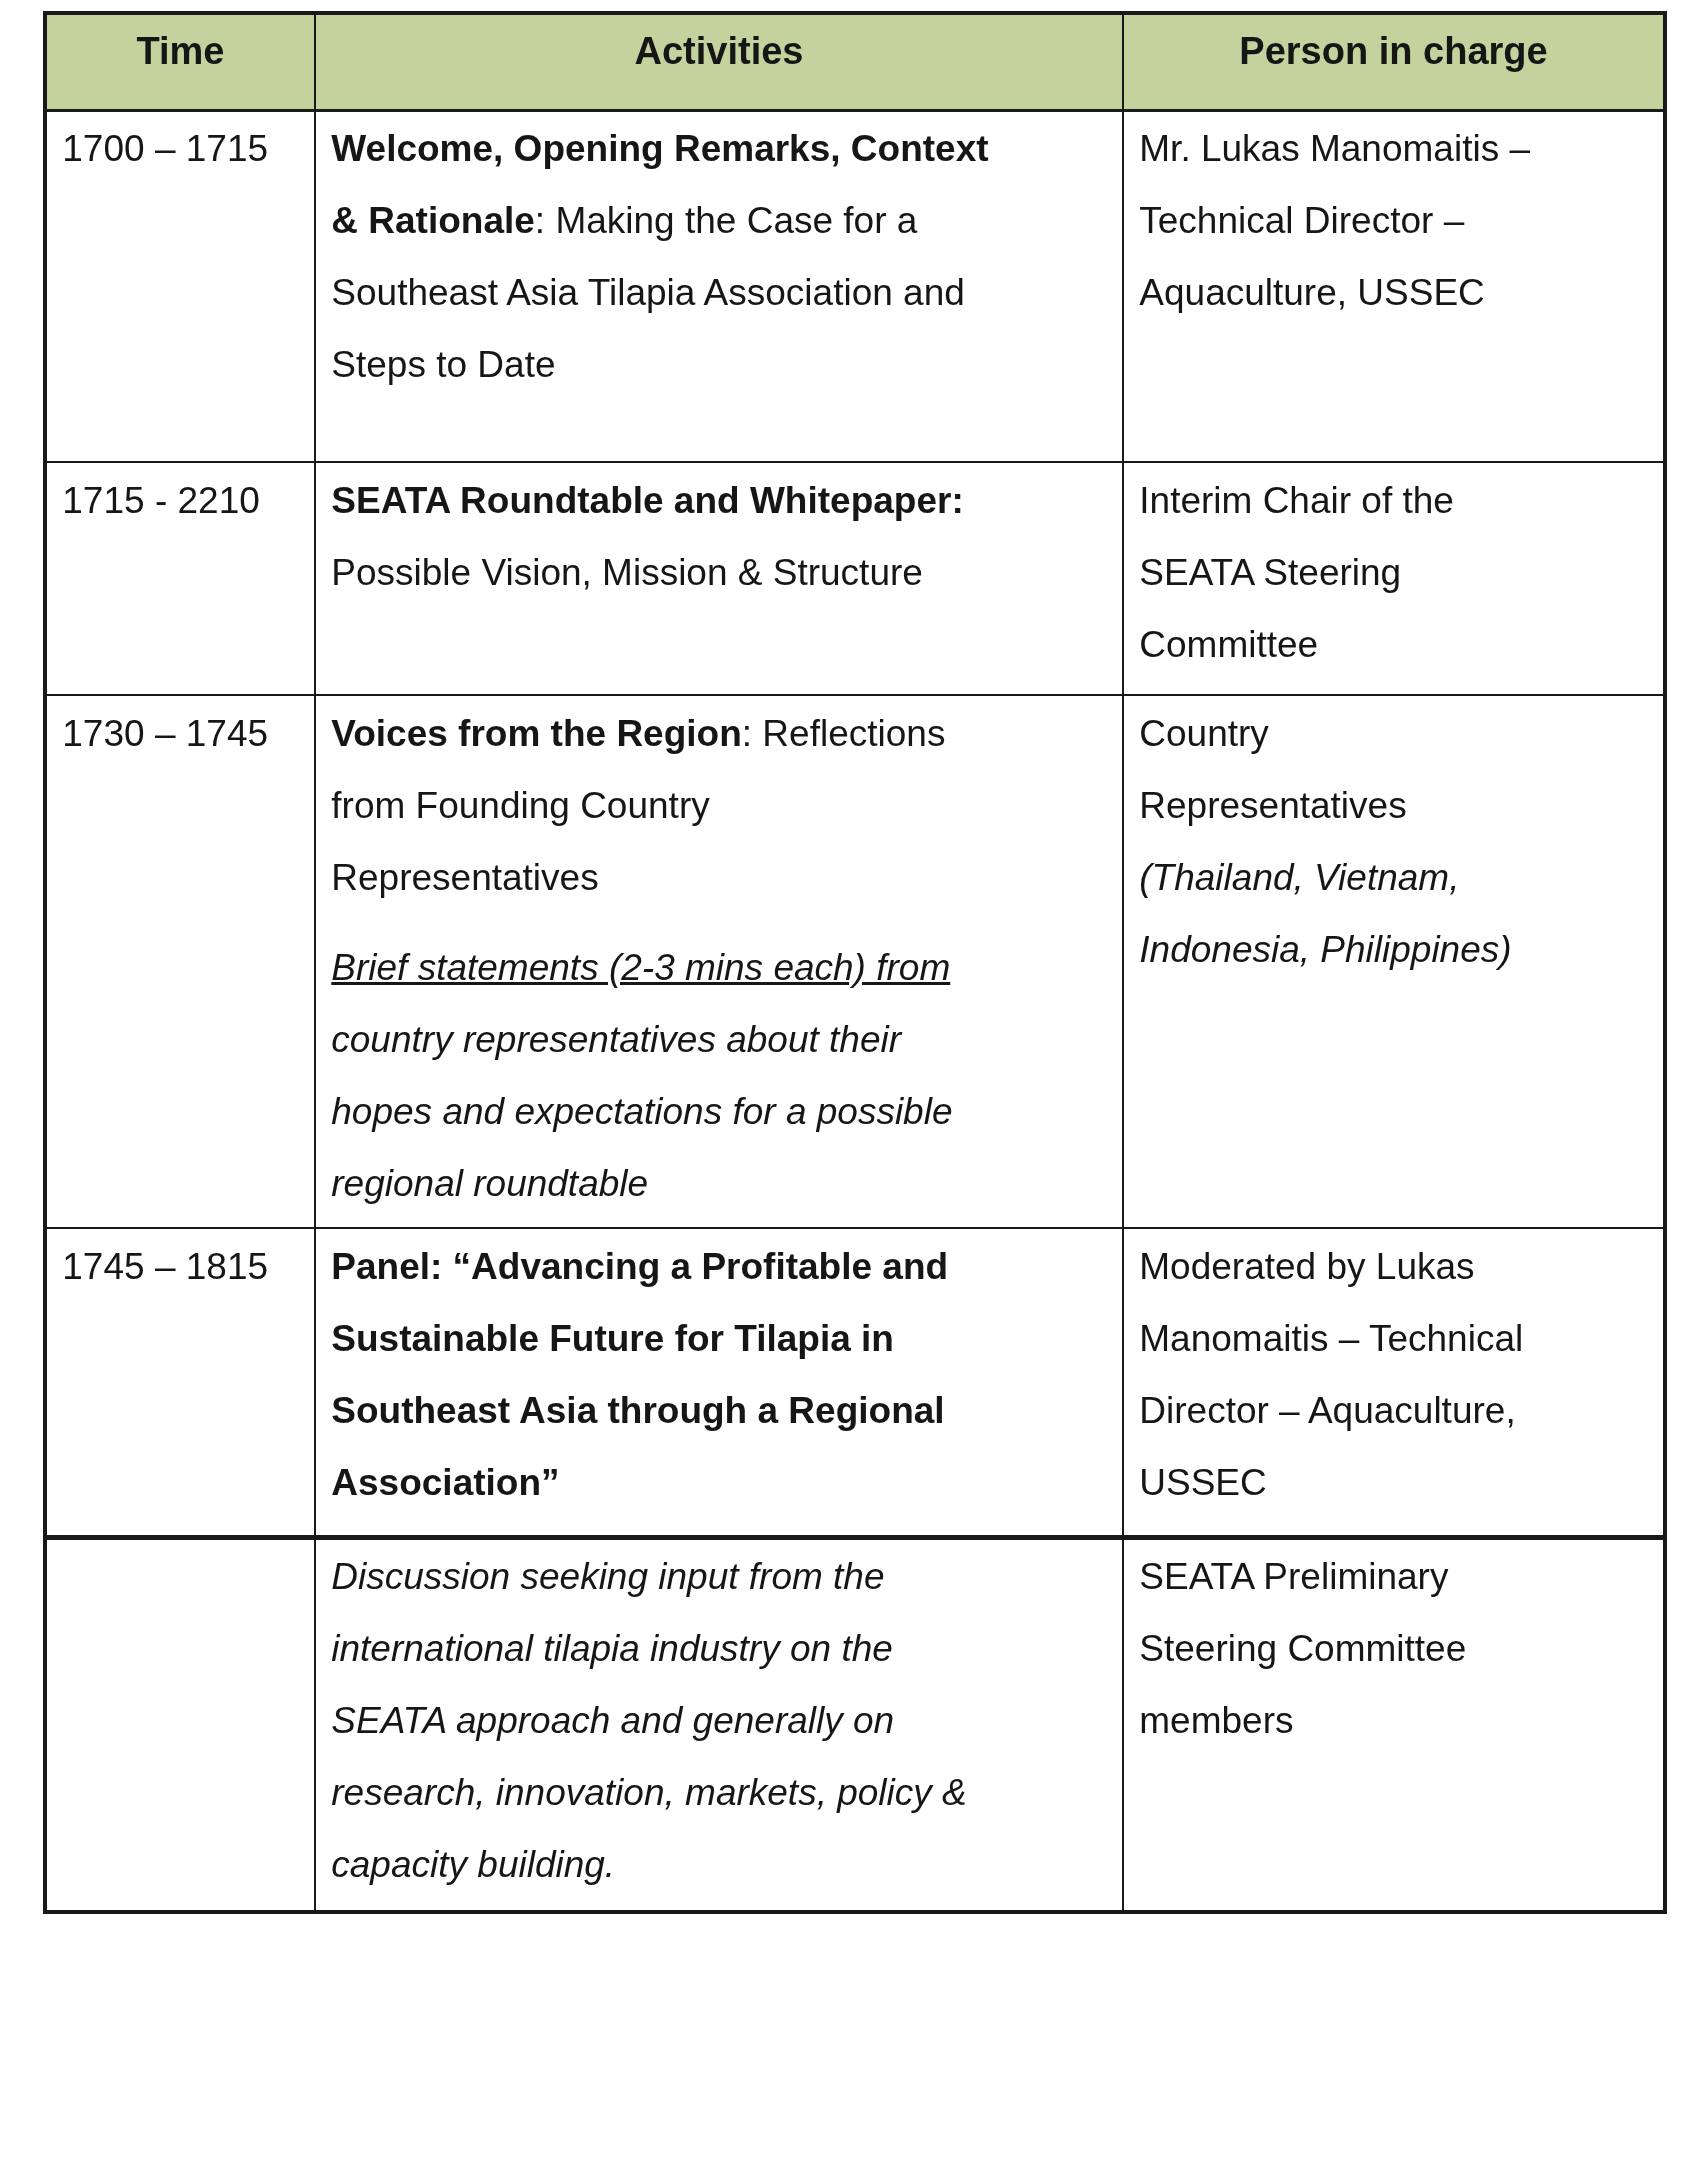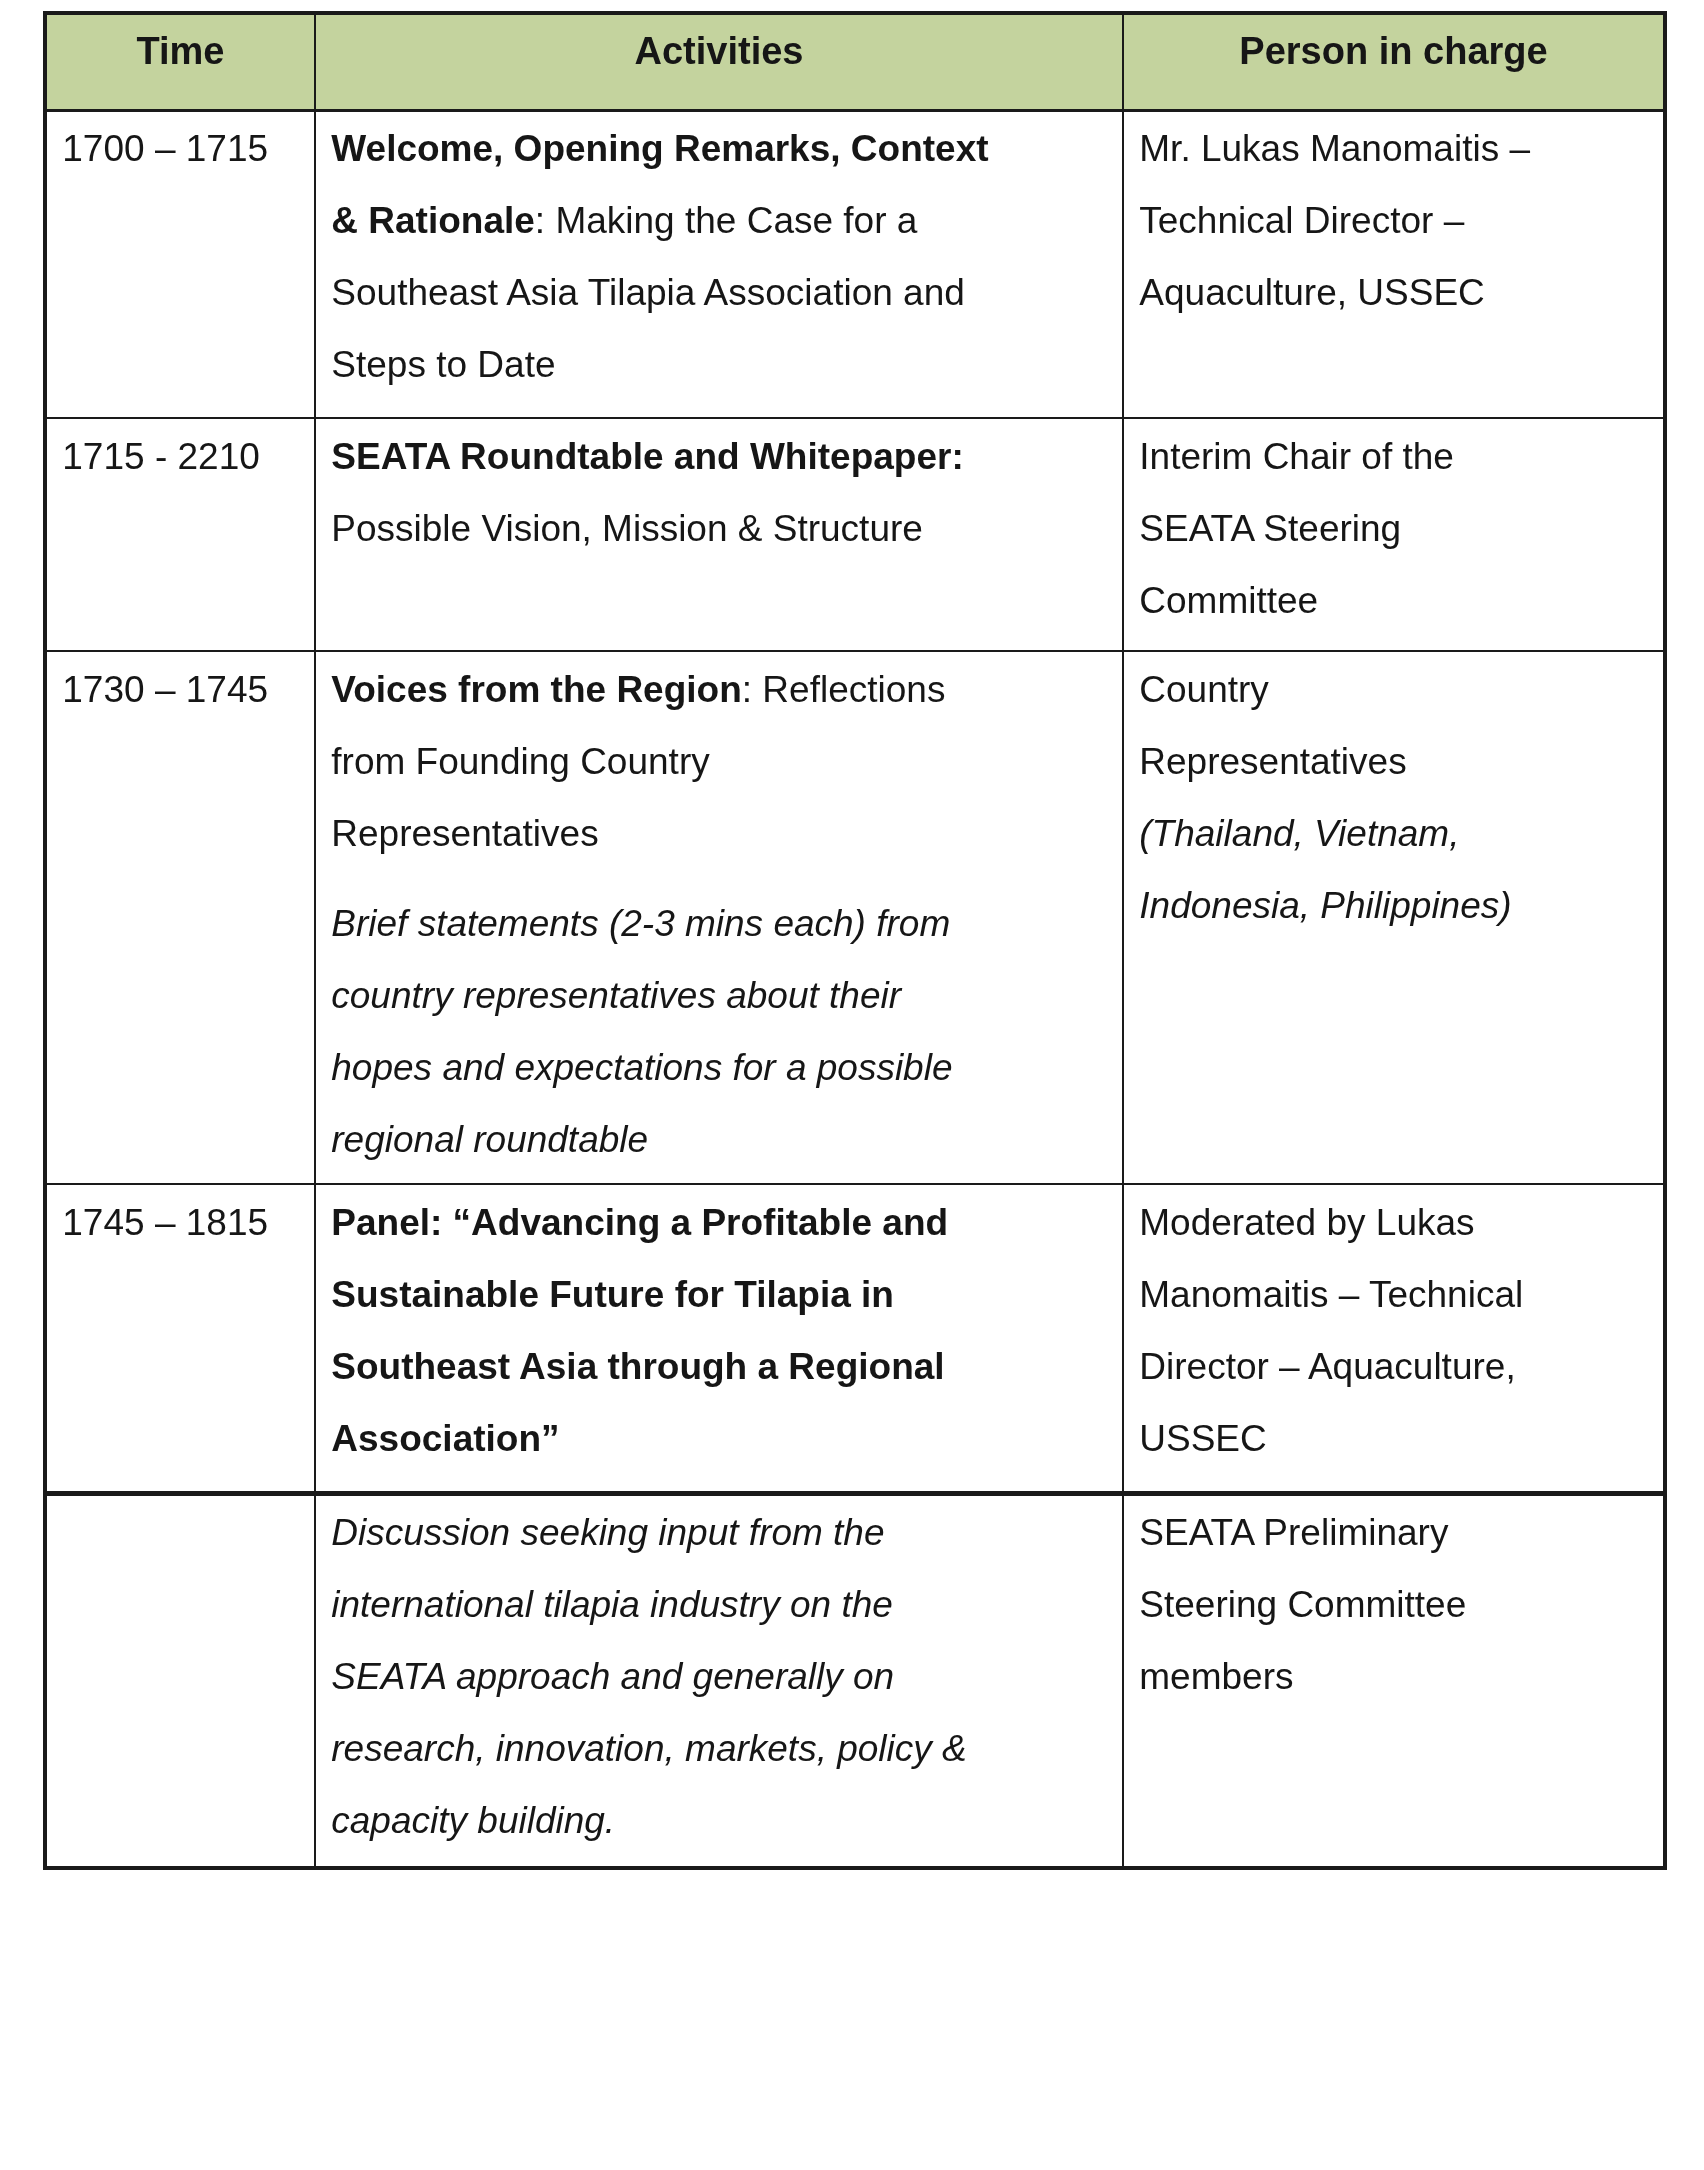--- a/index.html
+++ b/index.html
@@ -54,7 +54,7 @@
   td.time-cell { white-space: nowrap; }
 
   
-  tr.r0 td { height: 308px; }
+  tr.r0 td { height: 352px; }
   tr.r1 td { height: 233px; }
   tr.r2 td { height: 430px; }
   tr.r3 td { height: 309px; border-bottom-width: 5.1px; }

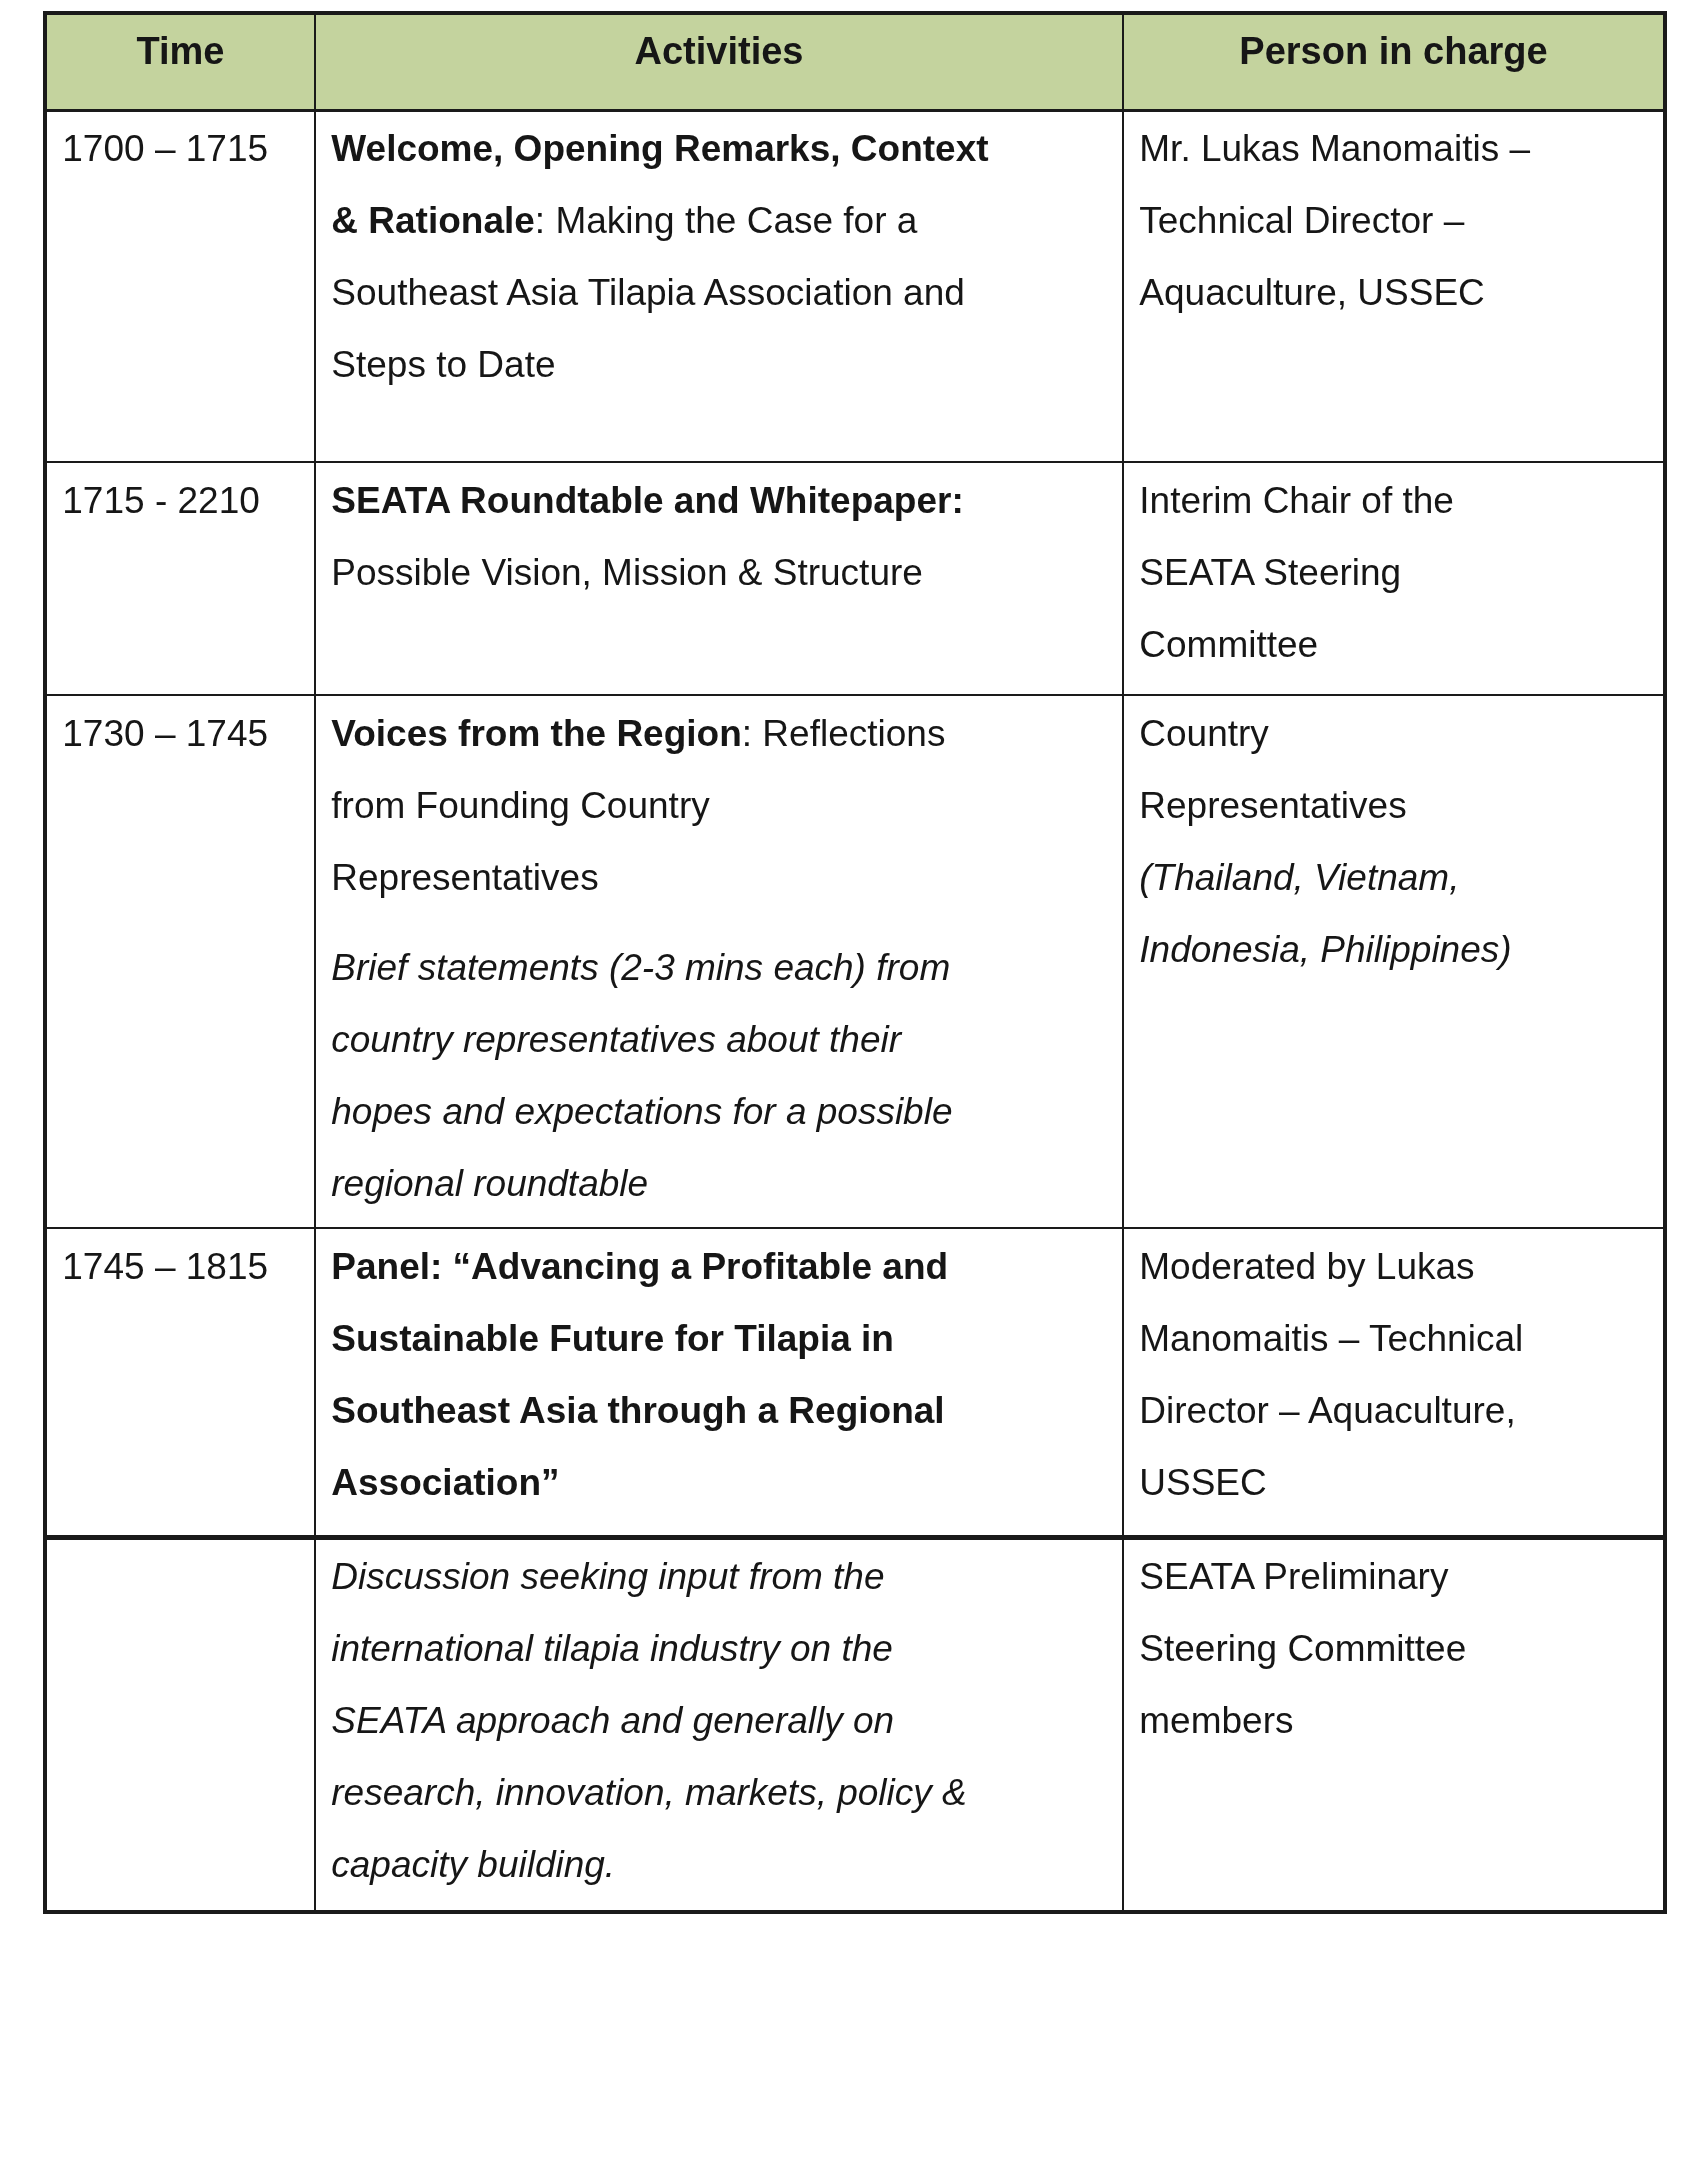--- a/index.html
+++ b/index.html
@@ -62,7 +62,7 @@
   tr.r5 td { height: 235px; }
 
   .line { min-height: 72px; }
-  .para-gap { margin-top: 18.6px; }
+  .para-gap { margin-top: 18.6px; text-decoration: underline; }
   .bold    { font-weight: bold; }
   .italic  { font-style: italic; }
   .regular { font-weight: normal; font-style: normal; }

